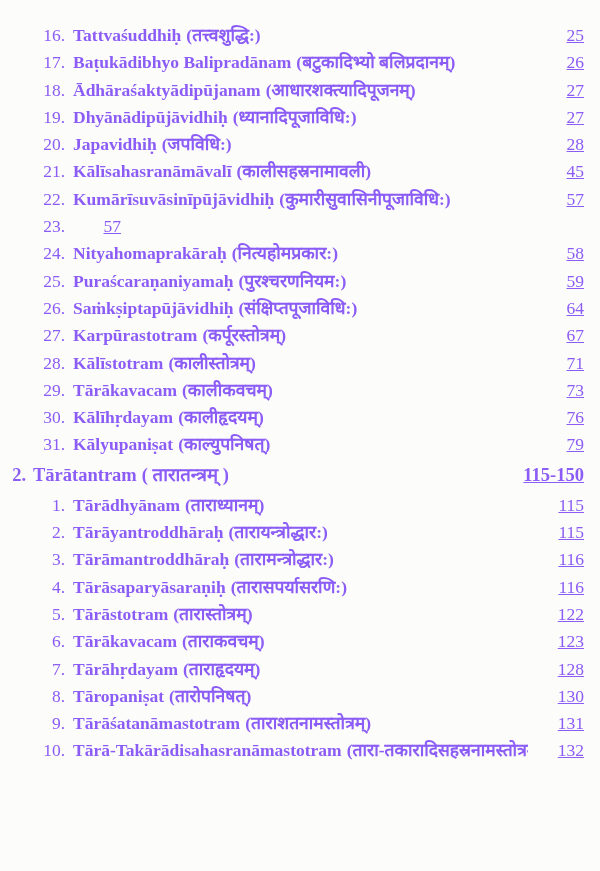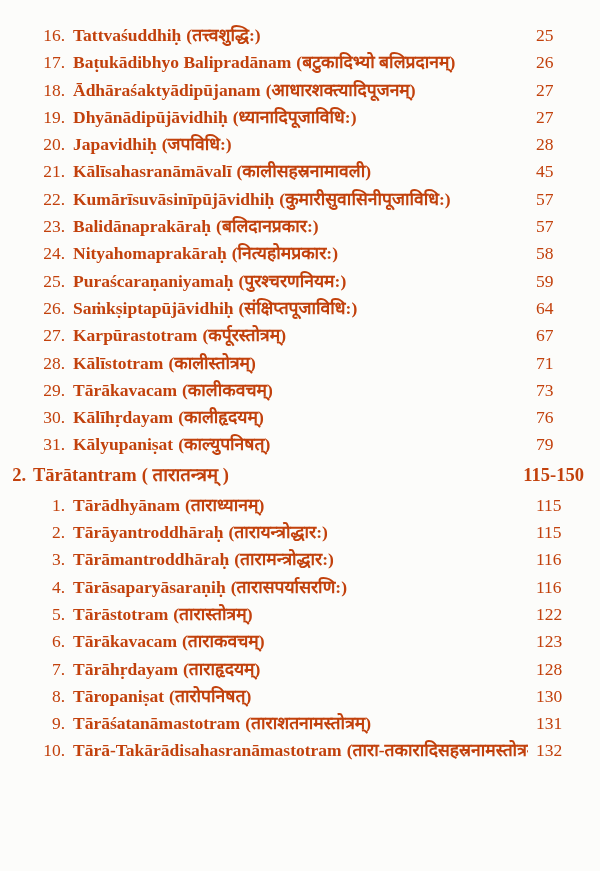--- a/index.html
+++ b/index.html
@@ -15,7 +15,7 @@
     background: #fcfcfa;
     overflow: hidden;
     font-family: "Liberation Serif", "DejaVu Serif", serif;
-    color: #c2410c;
+    color: #8b5cf6;
   }
   .toc {
     padding: 22px 16px 0 0;

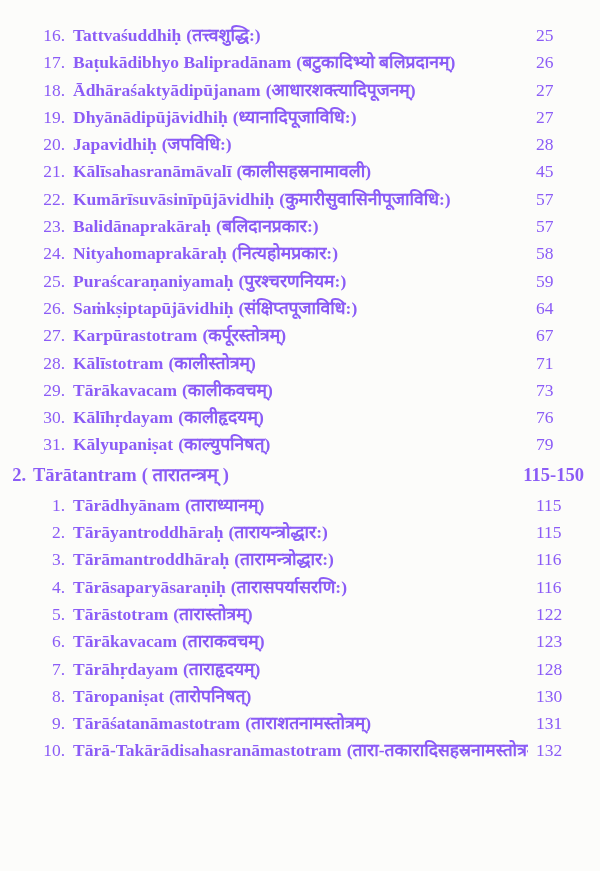--- a/index.html
+++ b/index.html
@@ -44,7 +44,8 @@
     flex: 0 0 auto;
     min-width: 48px;
     margin-left: 8px;
-    text-align: left;
+    text-align: right;
+    text-decoration: underline;
   }
   .row.section-head {
     height: 33px;

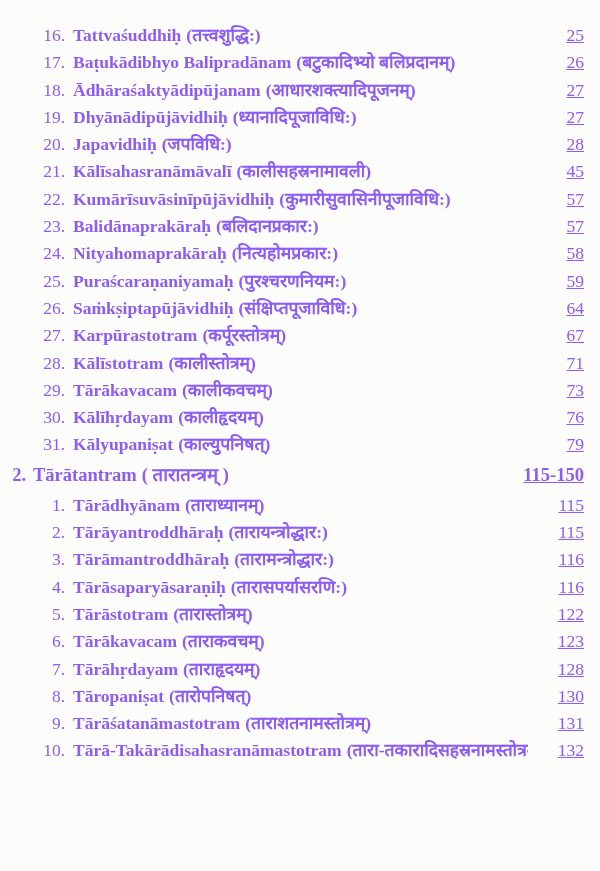--- a/index.html
+++ b/index.html
@@ -103,7 +103,6 @@
   </div>
       <div class="row entry">
     <span class="num">23.</span>
-    <span class="title"><span class="roman">Balidānaprakāraḥ</span><span class="deva">(बलिदानप्रकार:)</span></span>
     <span class="pg">57</span>
   </div>
       <div class="row entry">

